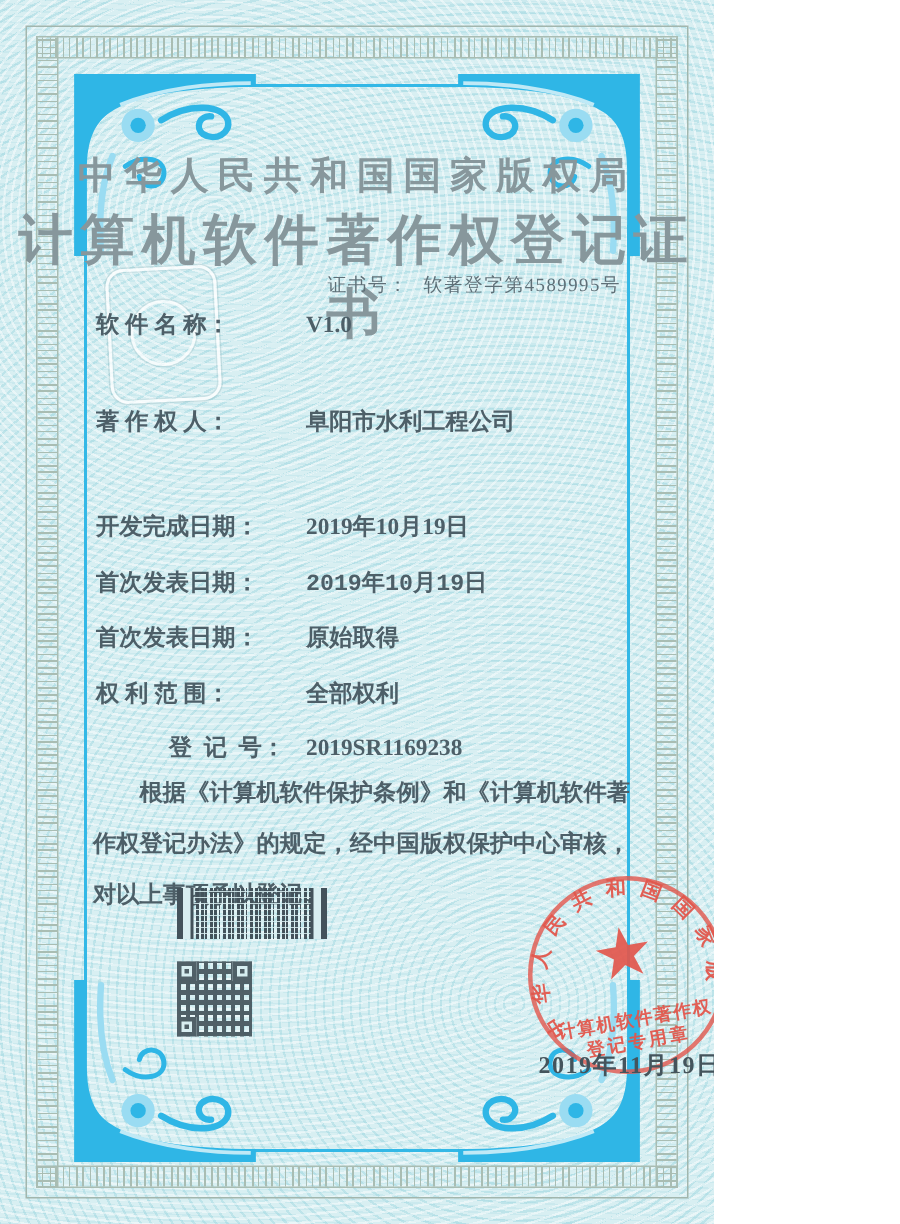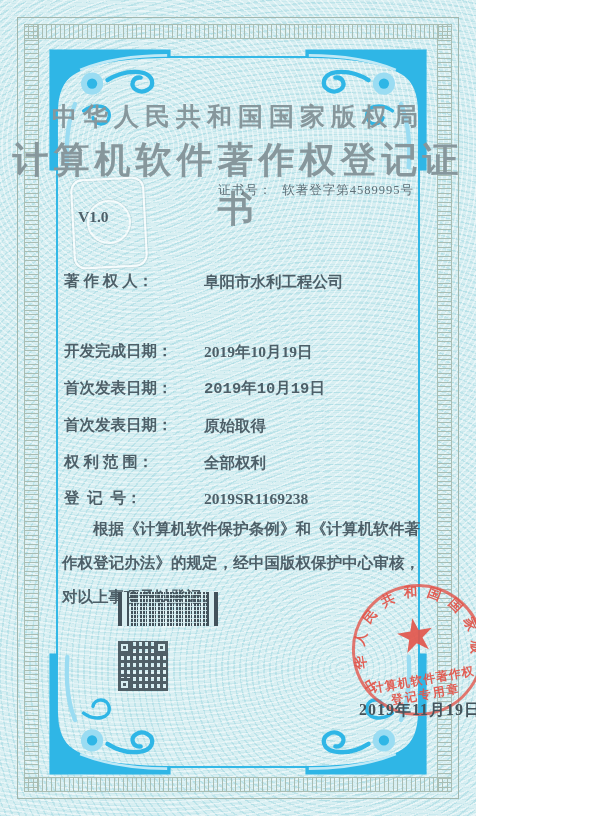--- a/index.html
+++ b/index.html
@@ -160,6 +160,7 @@
   </div>
 
   <div class="row r0">
+    <span class="lbl">软 件 名 称：</span>
     <span class="val">
       <div>V1.0</div>
     </span>

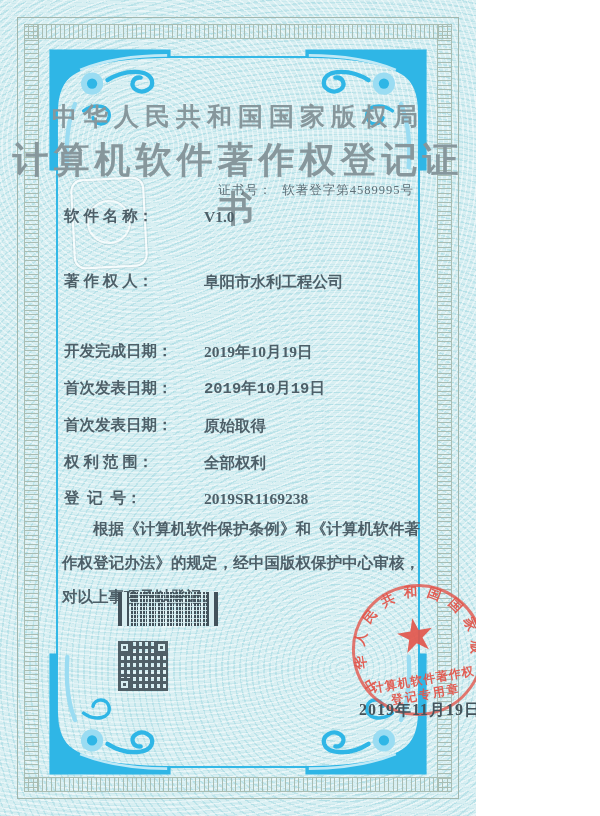--- a/index.html
+++ b/index.html
@@ -49,7 +49,7 @@
   .row .lbl{width:126px;white-space:pre;flex:none;}
   .row .val{margin-left:14px;line-height:22px;}
   .r0{top:206px;} .r1{top:271px;} .r2{top:341px;} .r3{top:378px;font-family:Liberation Mono, monospace;}
-  .r4{top:415px;} .r5{top:452px;} .r6{top:488px;}
+  .r4{top:415px;} .r5{top:452px;} .r6{top:488px;text-align:right;}
 
   .statement{position:absolute;left:62px;right:56px;top:512px;
     font-size:15.5px;color:#4d5f68;font-weight:bold;line-height:34px;

